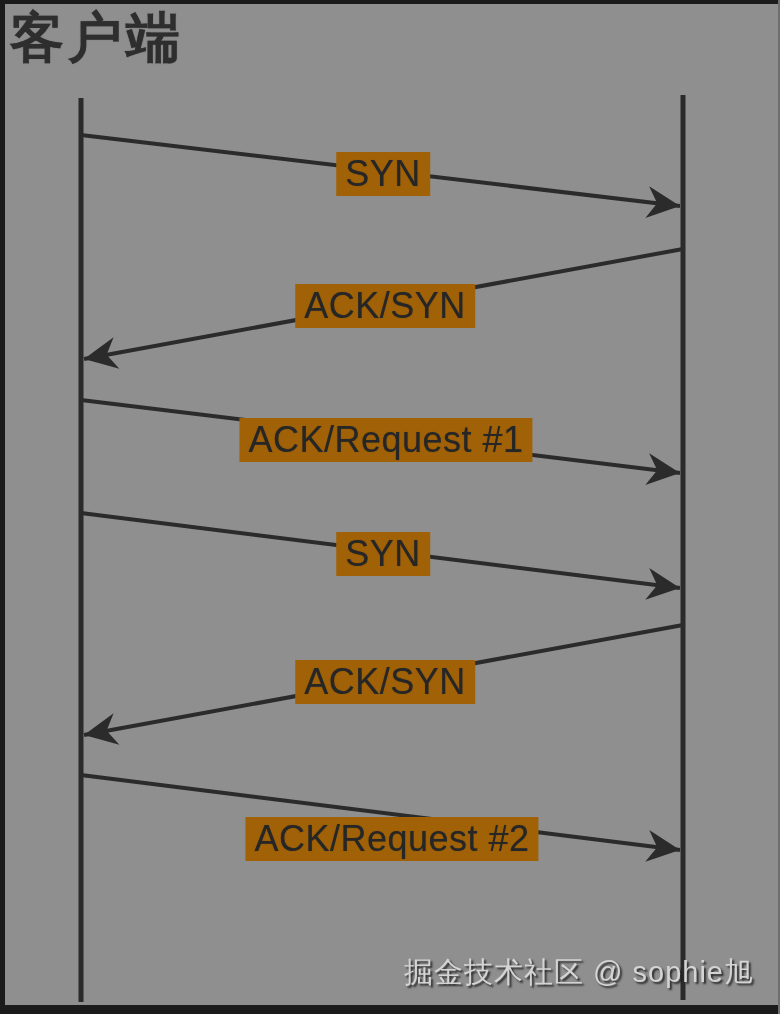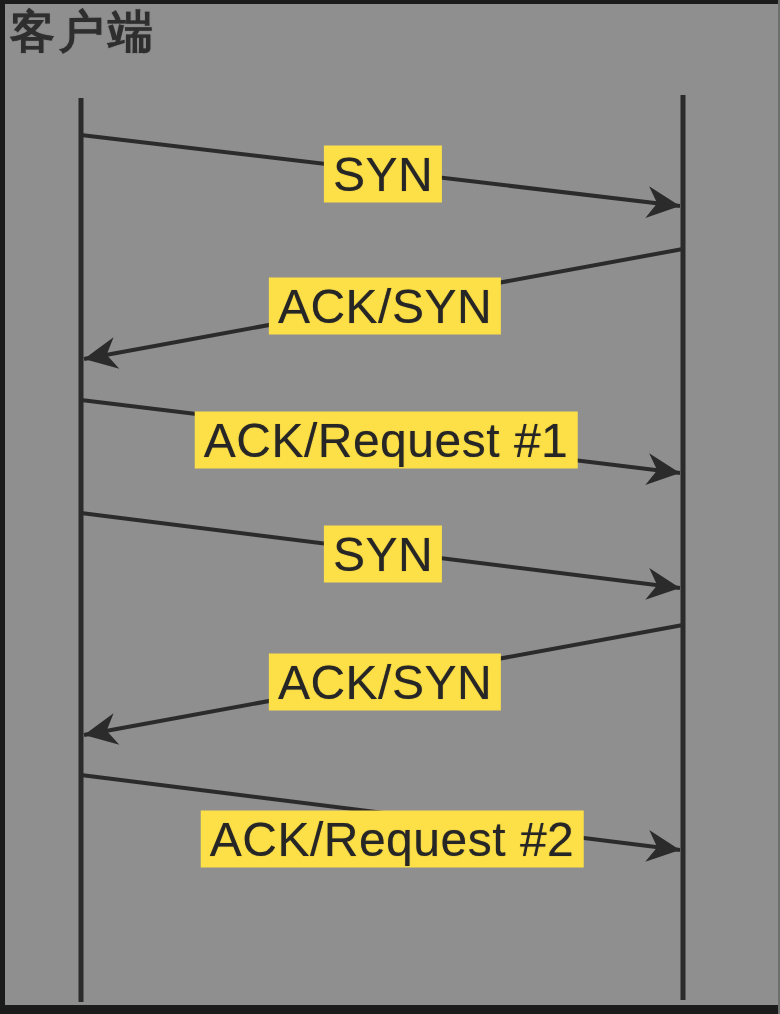--- a/index.html
+++ b/index.html
@@ -18,7 +18,7 @@
   
   .endpoint-title{
     position:absolute;top:2px;
-    font-size:45px;font-weight:600;color:#2e2e2e;
+    font-size:54px;font-weight:600;color:#2e2e2e;
     letter-spacing:4px;white-space:nowrap;
     text-shadow:0 0 1px rgba(46,46,46,.55);
   }

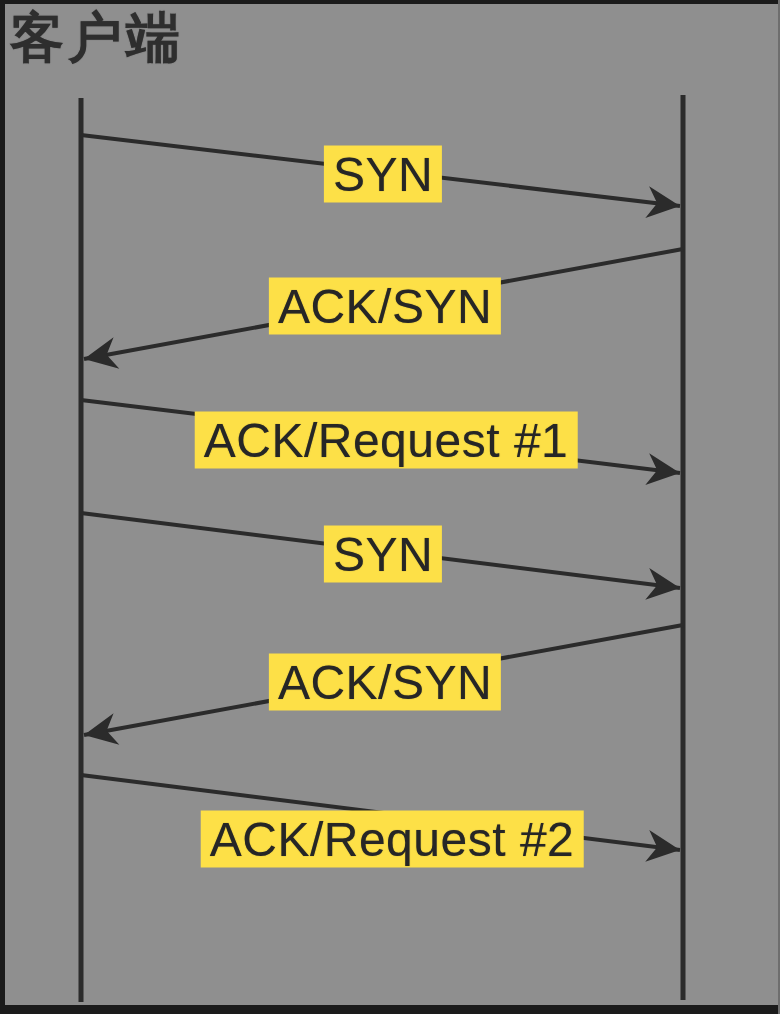--- a/index.html
+++ b/index.html
@@ -33,8 +33,8 @@
   
   .msg-label{
     position:absolute;transform:translate(-50%,-50%);
-    background:#fde047;padding:1px 9px;
-    font-size:48px;font-weight:500;color:#262626;white-space:nowrap;
+    background:#a16207;padding:1px 9px;
+    font-size:36px;font-weight:500;color:#262626;white-space:nowrap;
     letter-spacing:.5px;
     text-shadow:0 0 1px rgba(38,38,38,.5);
   }

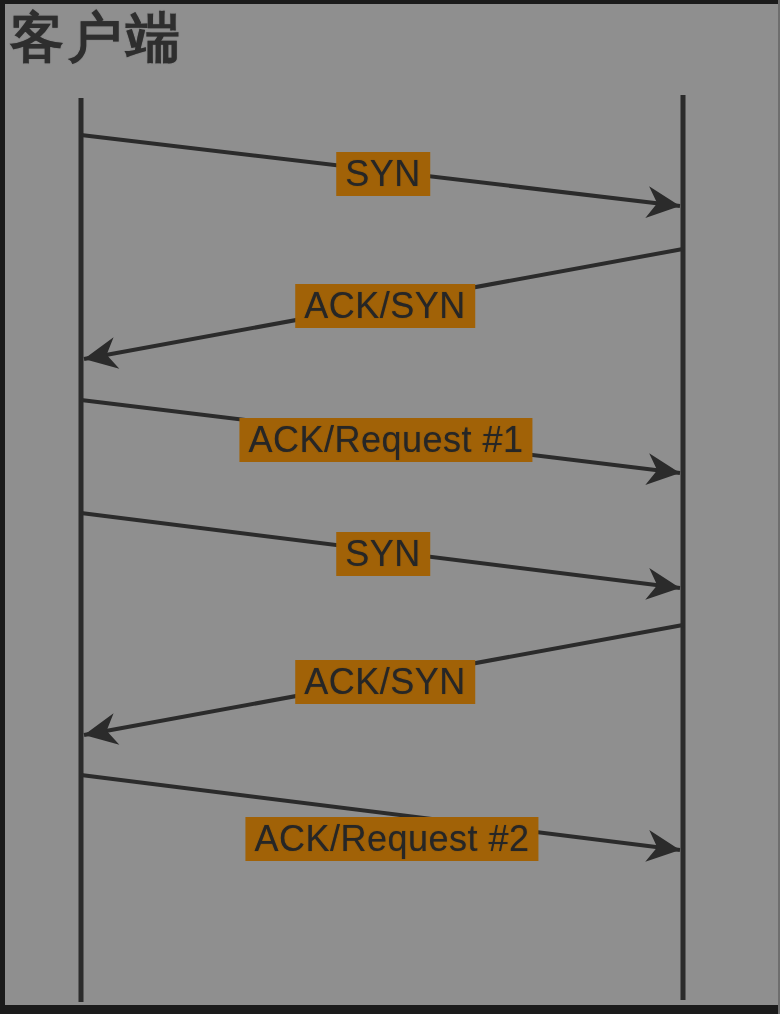--- a/index.html
+++ b/index.html
@@ -82,6 +82,7 @@
   <div class="msg-label" style="left:385px;top:682px">ACK/SYN</div>
   <div class="msg-label" style="left:392px;top:839px">ACK/Request #2</div>
 
+  <div class="watermark">掘金技术社区 @ sophie旭</div>
 </div>
 
 </body></html>

